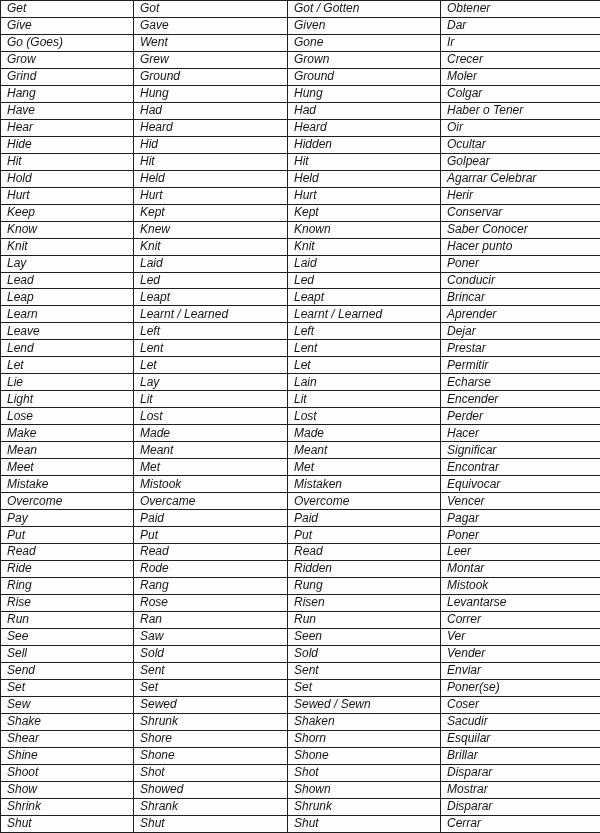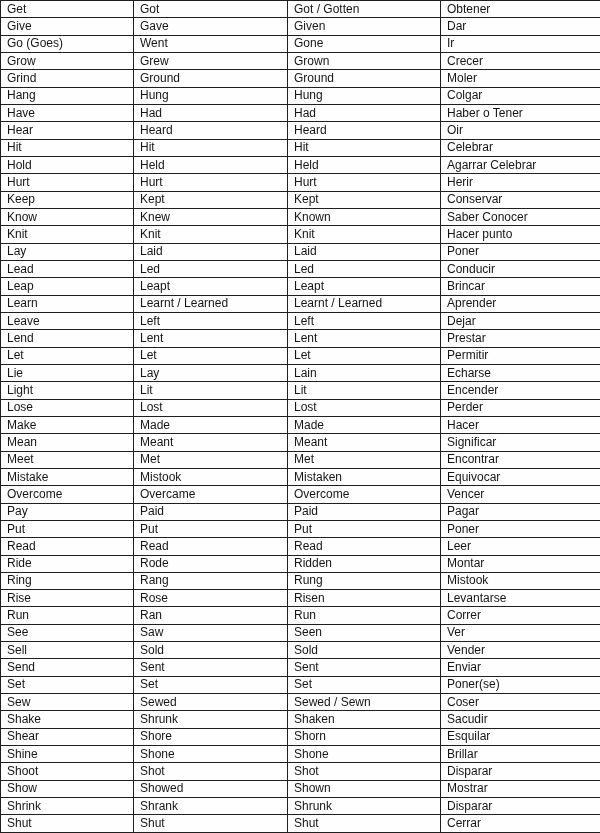--- a/index.html
+++ b/index.html
@@ -13,6 +13,7 @@
     background: #fefefe;
     font-family: "Liberation Sans", "DejaVu Sans", sans-serif;
     color: #1a1a1a;
+    font-style: italic;
   }
   table.verbs {
     width: 600px;

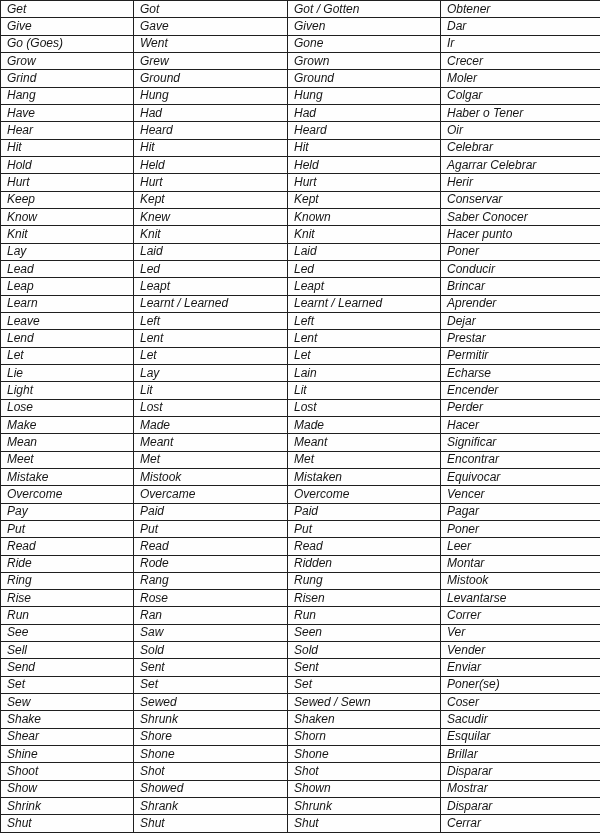--- a/index.html
+++ b/index.html
@@ -97,6 +97,12 @@
           <td>Oir</td>
         </tr>
         <tr>
+          <td>Hide</td>
+          <td>Hid</td>
+          <td>Hidden</td>
+          <td>Ocultar</td>
+        </tr>
+        <tr>
           <td>Hit</td>
           <td>Hit</td>
           <td>Hit</td>

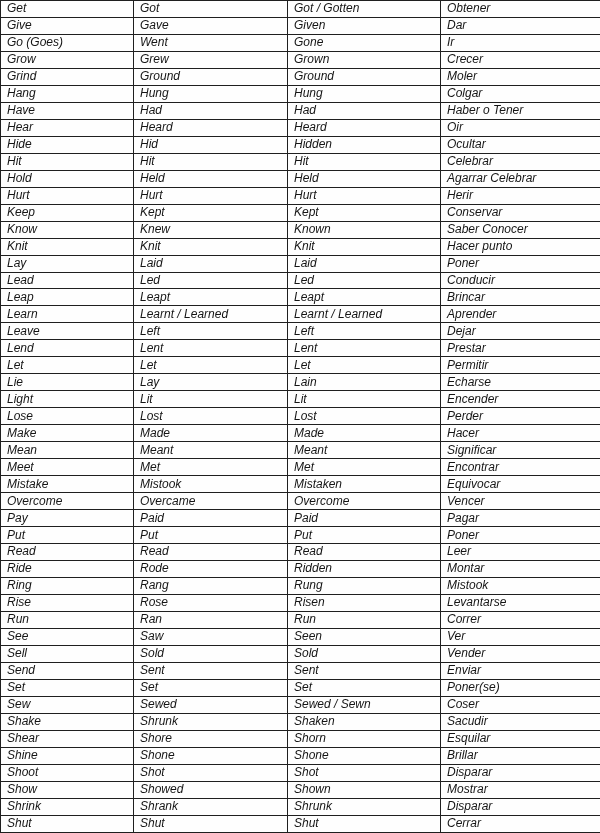--- a/index.html
+++ b/index.html
@@ -106,7 +106,7 @@
           <td>Hit</td>
           <td>Hit</td>
           <td>Hit</td>
-          <td>Celebrar</td>
+          <td>Golpear</td>
         </tr>
         <tr>
           <td>Hold</td>

